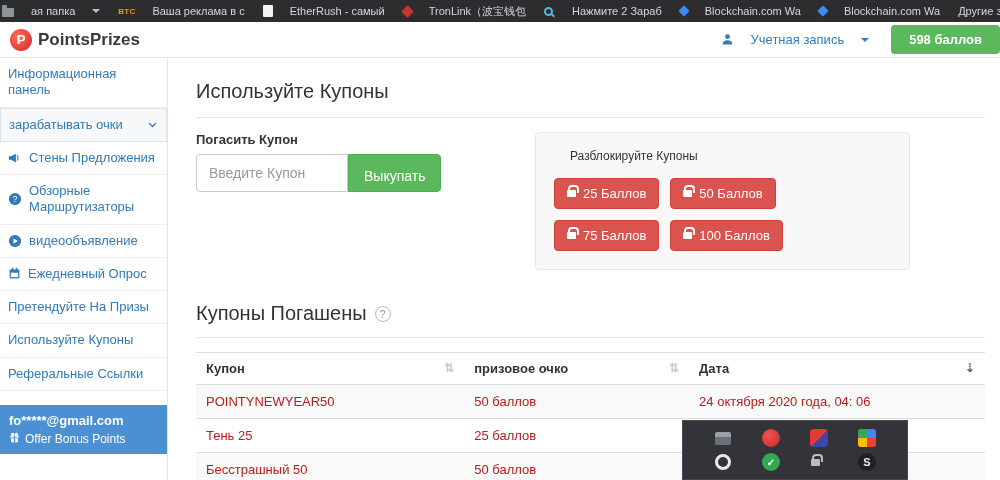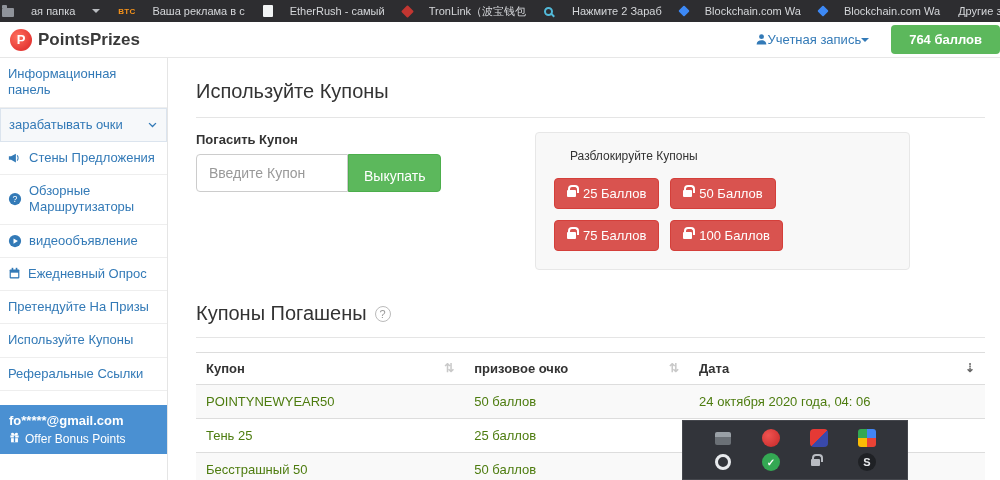--- a/index.html
+++ b/index.html
@@ -38,7 +38,7 @@
     color:#fff; font-weight:bold; font-size:13px; display:flex;align-items:center;justify-content:center; }
   .brand{ font-size:17px; font-weight:bold; color:#3a3a3a; margin-left:6px; }
   .header-right{ margin-left:auto; display:flex; align-items:center; }
-  .account-link{ display:flex; align-items:center; gap:0; color:#337ab7; font-size:13px; cursor:pointer; }
+  .account-link{ display:flex; align-items:center; gap:17px; color:#337ab7; font-size:13px; cursor:pointer; }
   .account-link .caret-down{ border-top-color:#337ab7; }
   .points-badge{ background:#5cb85c; color:#fff; font-size:13px; font-weight:bold;
     padding:7px 18px; border-radius:4px; margin-left:22px; margin-right:0; min-width:105px; text-align:center; }

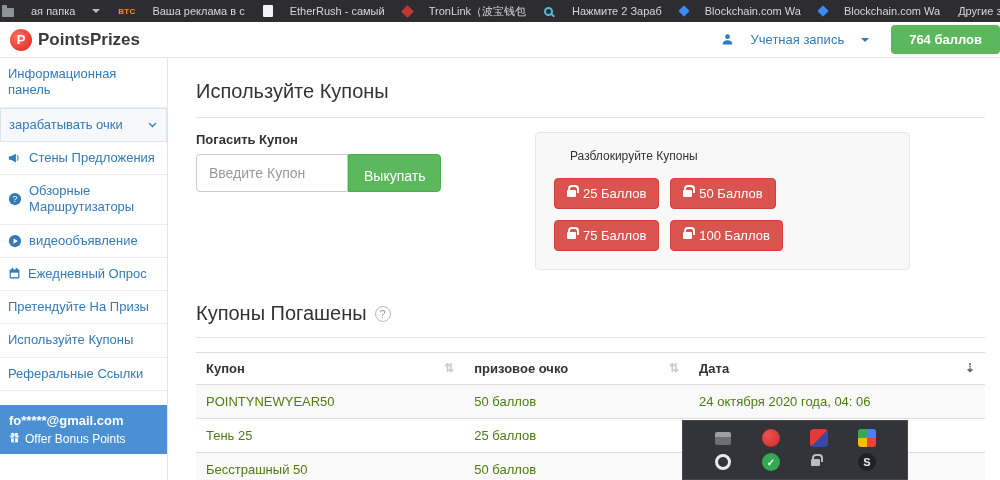--- a/index.html
+++ b/index.html
@@ -164,7 +164,7 @@
         <span>Учетная запись</span>
         <span class="caret-down"></span>
       </span>
-      <span class="points-badge">764 баллов</span>
+      <span class="points-badge">598 баллов</span>
     </div>
   </div>
 

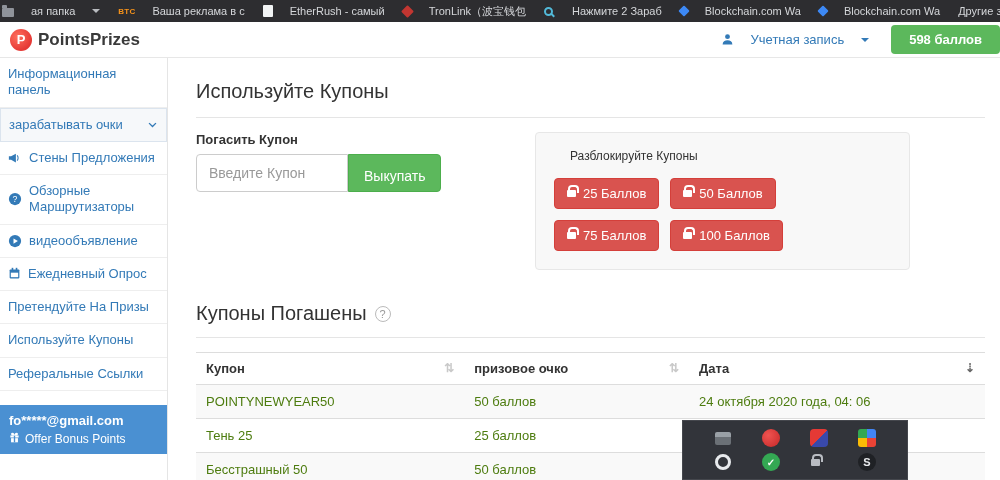--- a/index.html
+++ b/index.html
@@ -90,7 +90,7 @@
   table.history th:nth-child(2){ width:28.5%; }
   .sort-icon{ position:absolute; right:10px; top:8px; color:#c9c9c9; font-size:12px; }
   .sort-icon.active{ color:#666; }
-  table.history td{ padding:9px 10px; border-top:1px solid #ddd; color:#4d7c0f; }
+  table.history td{ padding:9px 10px; border-top:1px solid #ddd; color:#b91c1c; }
   table.history tbody tr:nth-child(odd){ background:#f9f9f9; }
 
   

